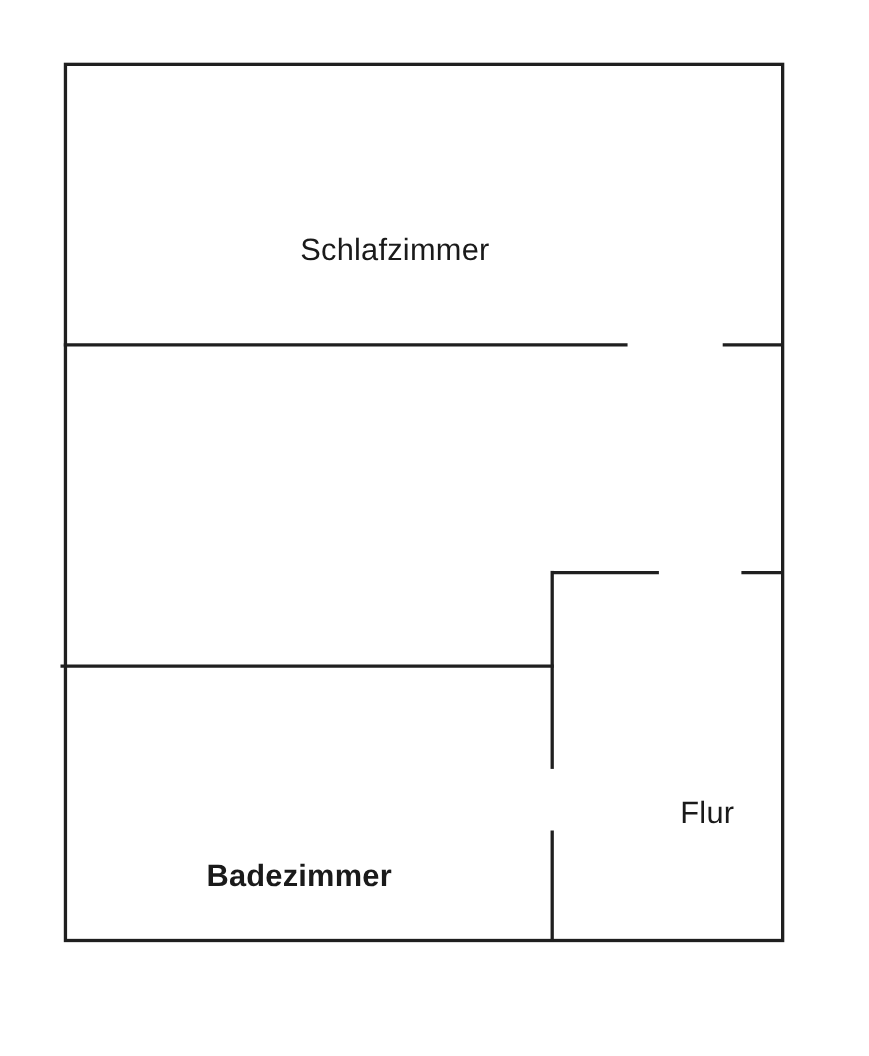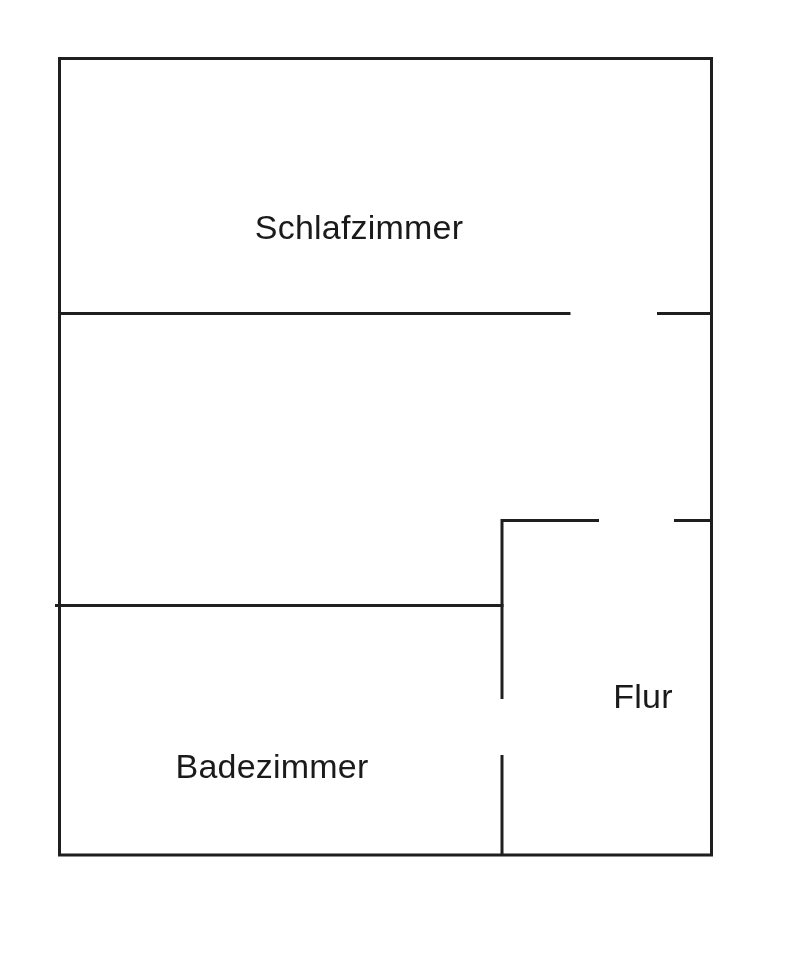--- a/index.html
+++ b/index.html
@@ -23,7 +23,7 @@
   .room-label {
     position: absolute;
     transform: translate(-50%, -50%);
-    font-size: 34px;
+    font-size: 28px;
     line-height: 1;
     color: #1a1a1a;
     white-space: nowrap;

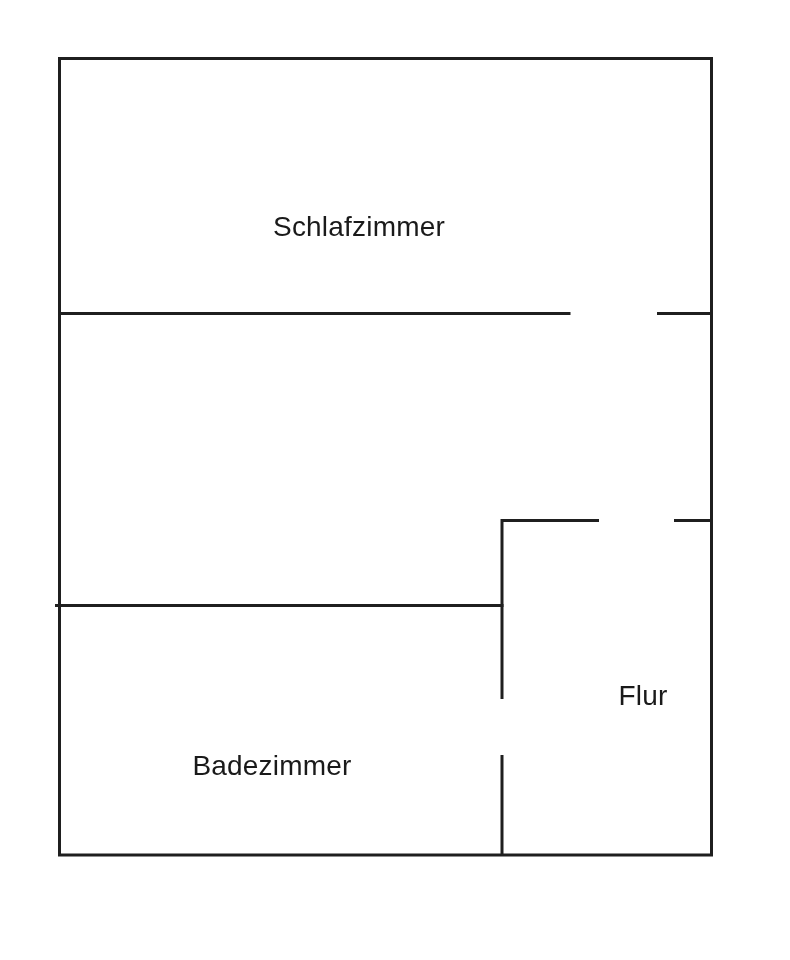--- a/index.html
+++ b/index.html
@@ -32,7 +32,7 @@
   .label-schlafzimmer { left: 359px; top: 227px; }
   .label-kueche       { left: 331px; top: 466px; }
   .label-badezimmer   { left: 272px; top: 766px; }
-  .label-flur         { left: 643px; top: 696px; }
+  .label-flur         { left: 643px; top: 739px; }
 </style>
 </head>
 <body>

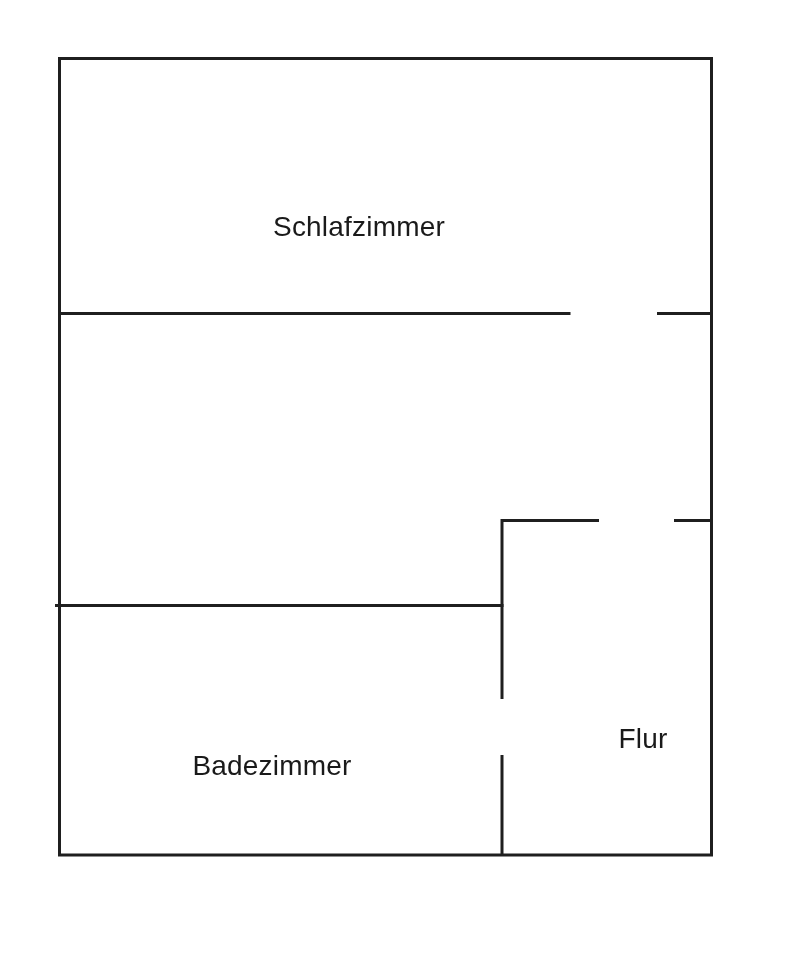--- a/index.html
+++ b/index.html
@@ -31,7 +31,7 @@
   }
   .label-schlafzimmer { left: 359px; top: 227px; }
   .label-kueche       { left: 331px; top: 466px; }
-  .label-badezimmer   { left: 272px; top: 766px; }
+  .label-badezimmer   { left: 272px; top: 796px; font-weight: bold; }
   .label-flur         { left: 643px; top: 739px; }
 </style>
 </head>

